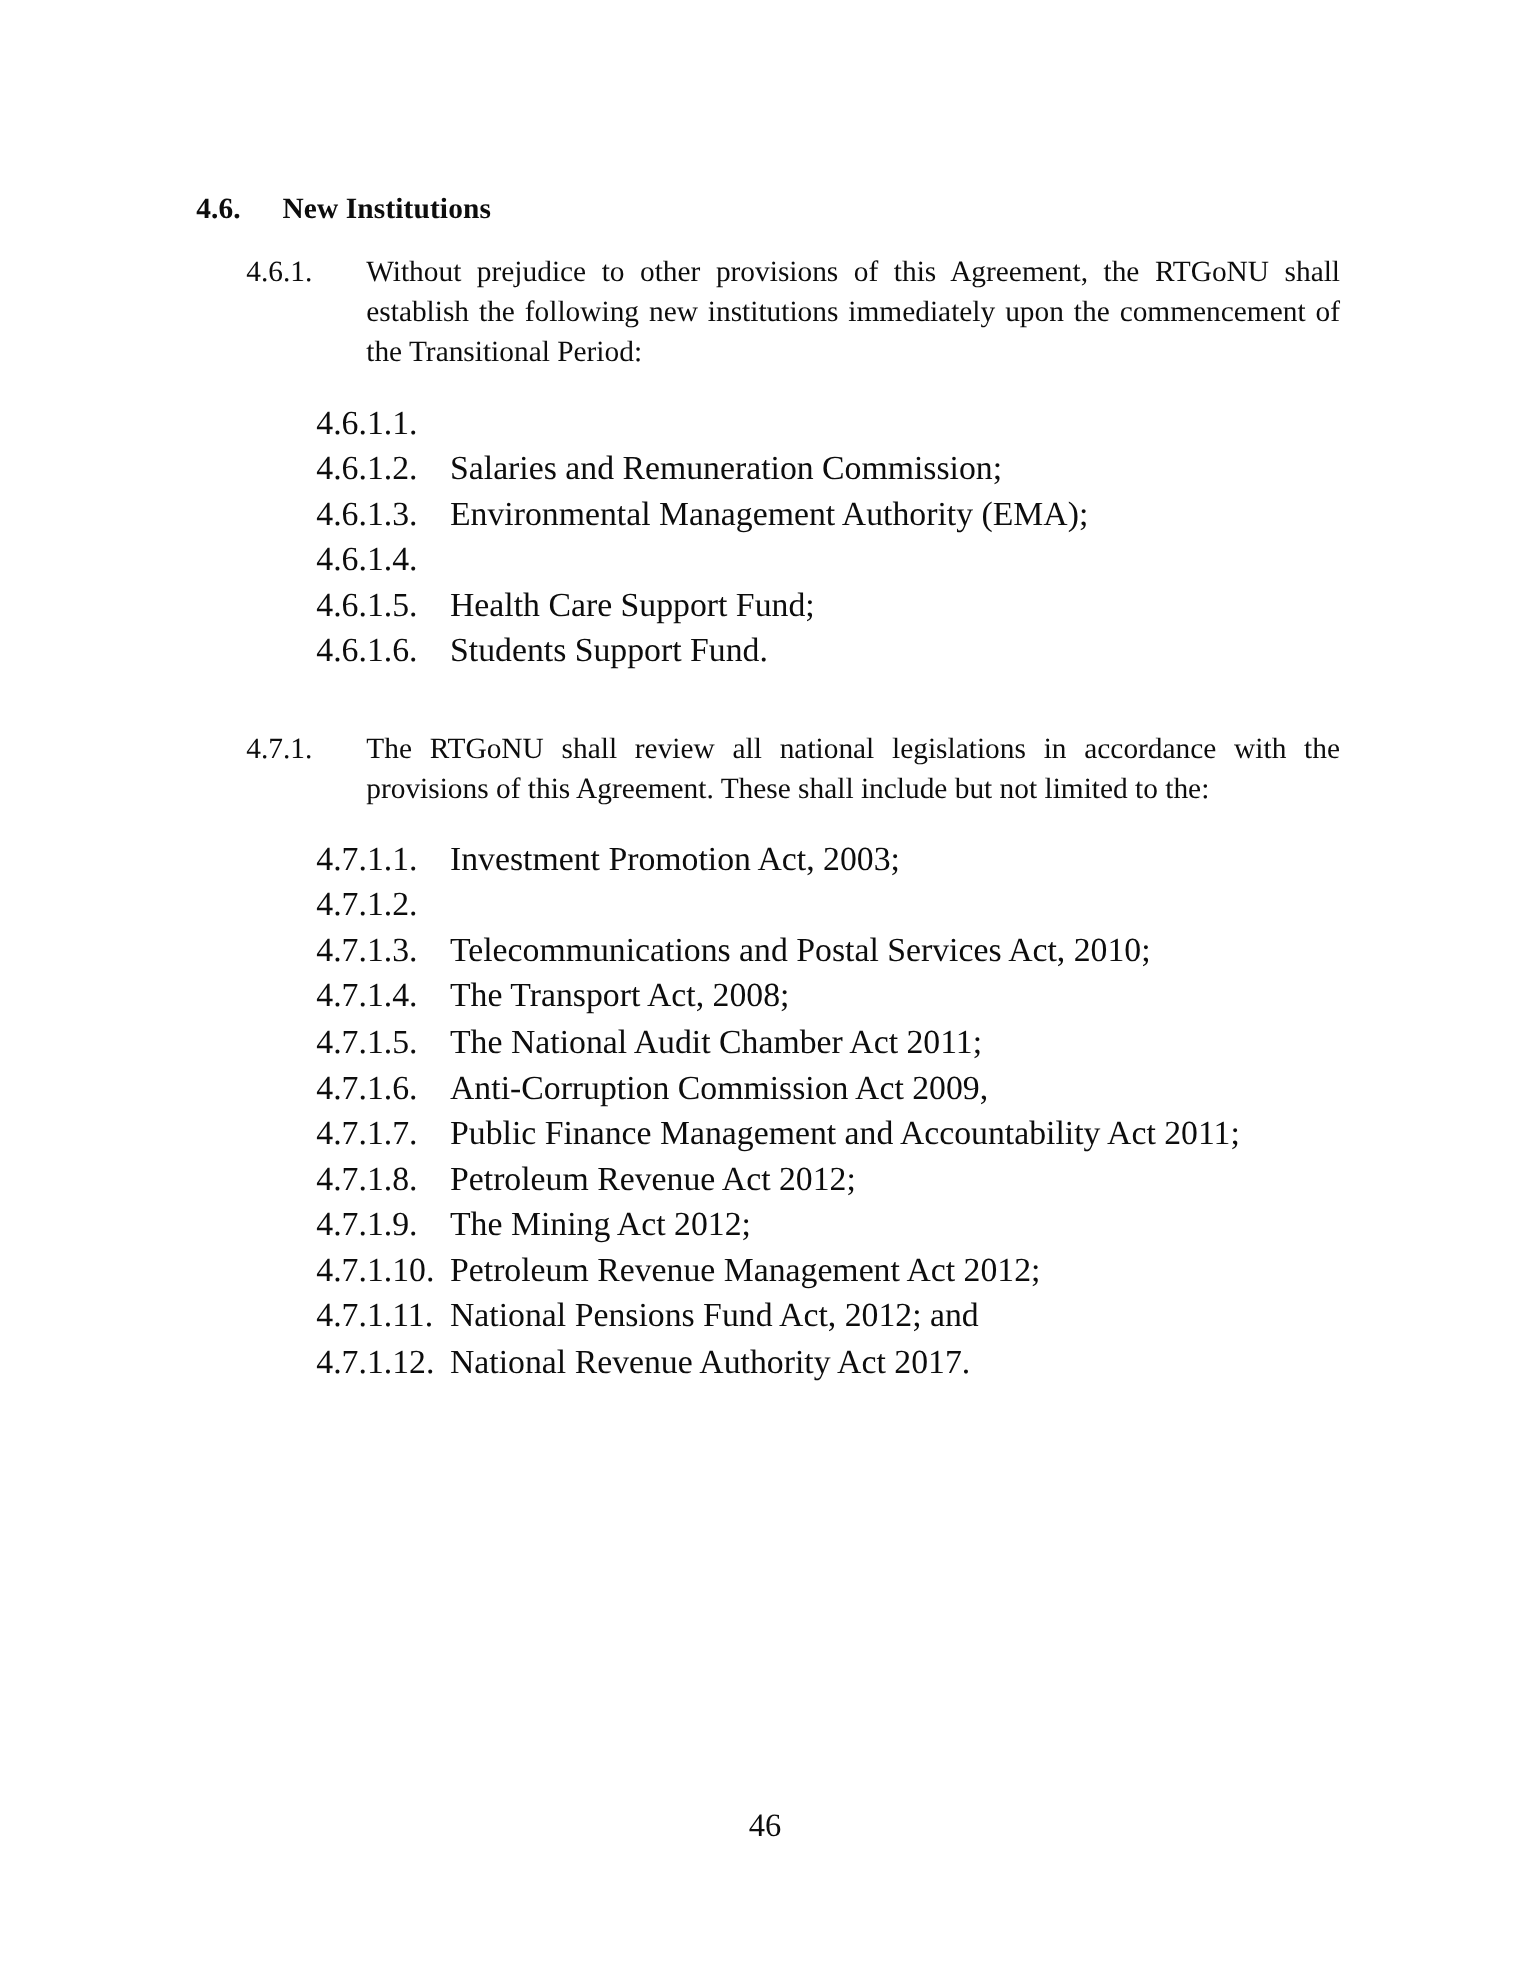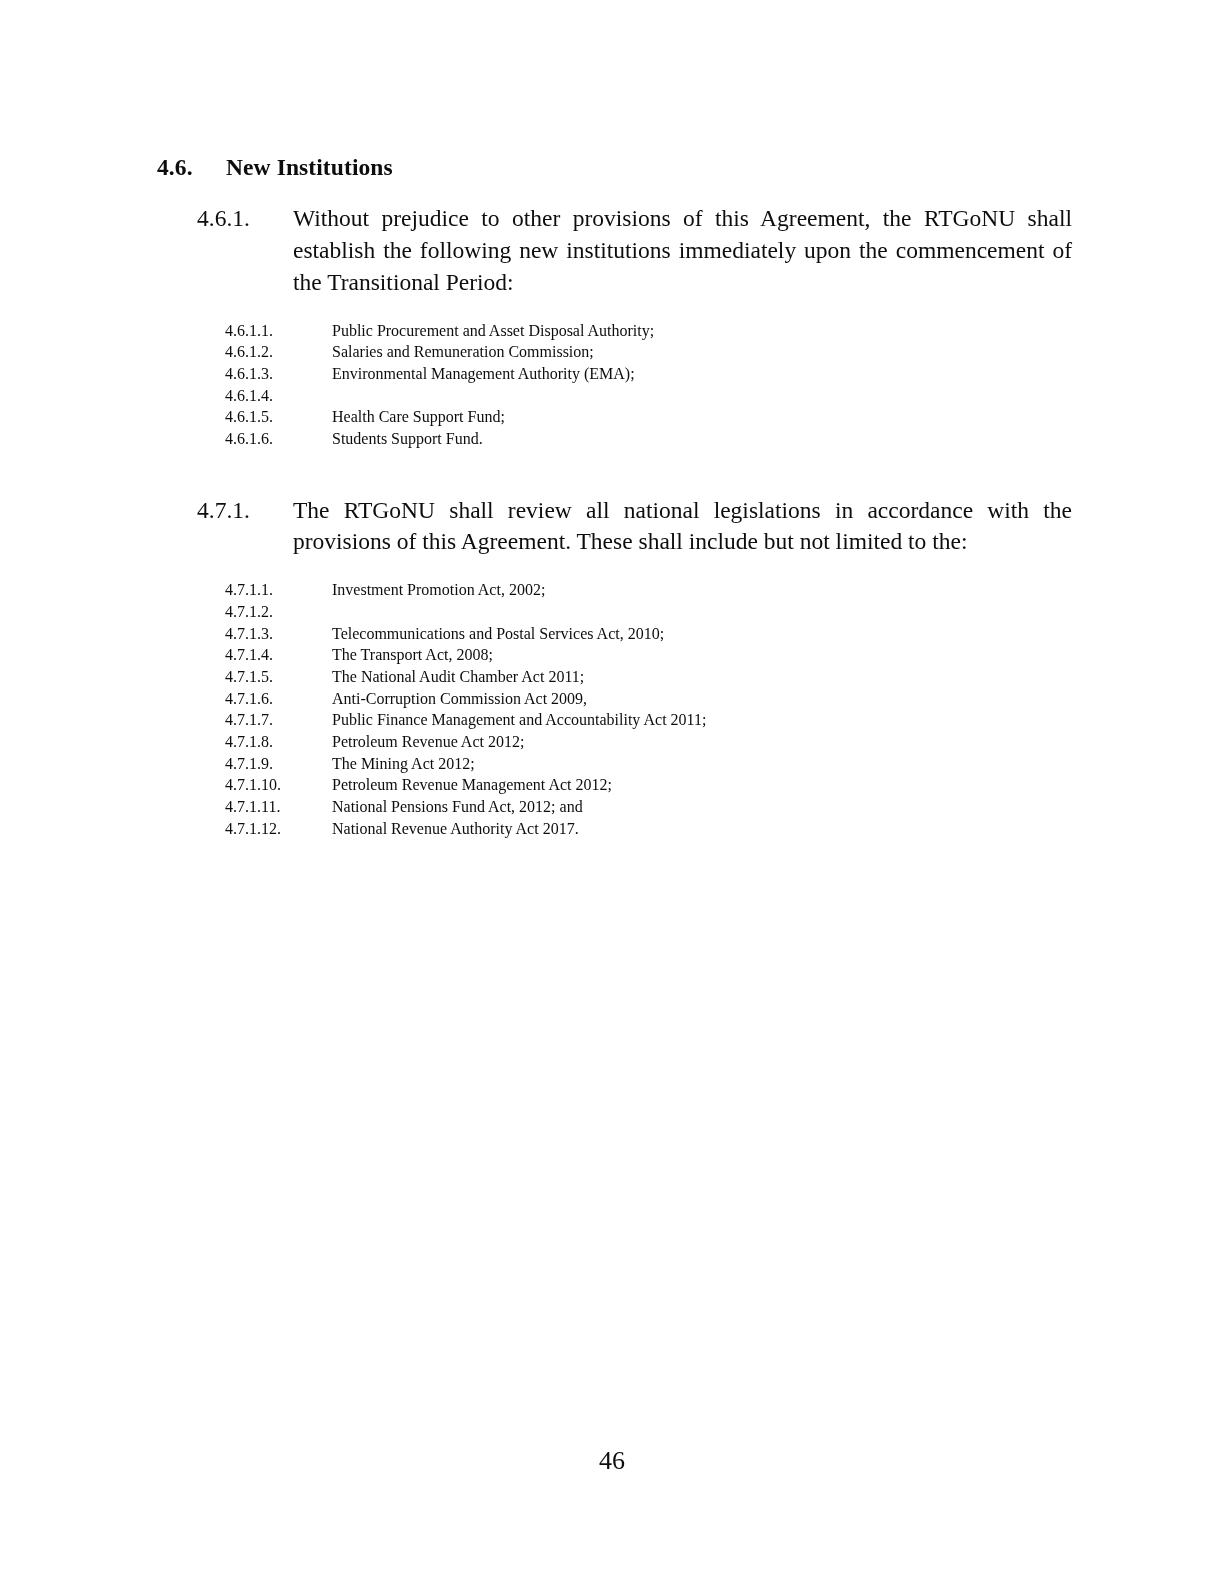--- a/index.html
+++ b/index.html
@@ -69,9 +69,9 @@
 
   
   .list-l3 {
-    margin-left: 68px;     
+    margin-left: 96px;     
     width: 791px;
-    font-size: 16px;
+    font-size: 27px;
     line-height: 1.355;
   }
   .list-l3 .item {

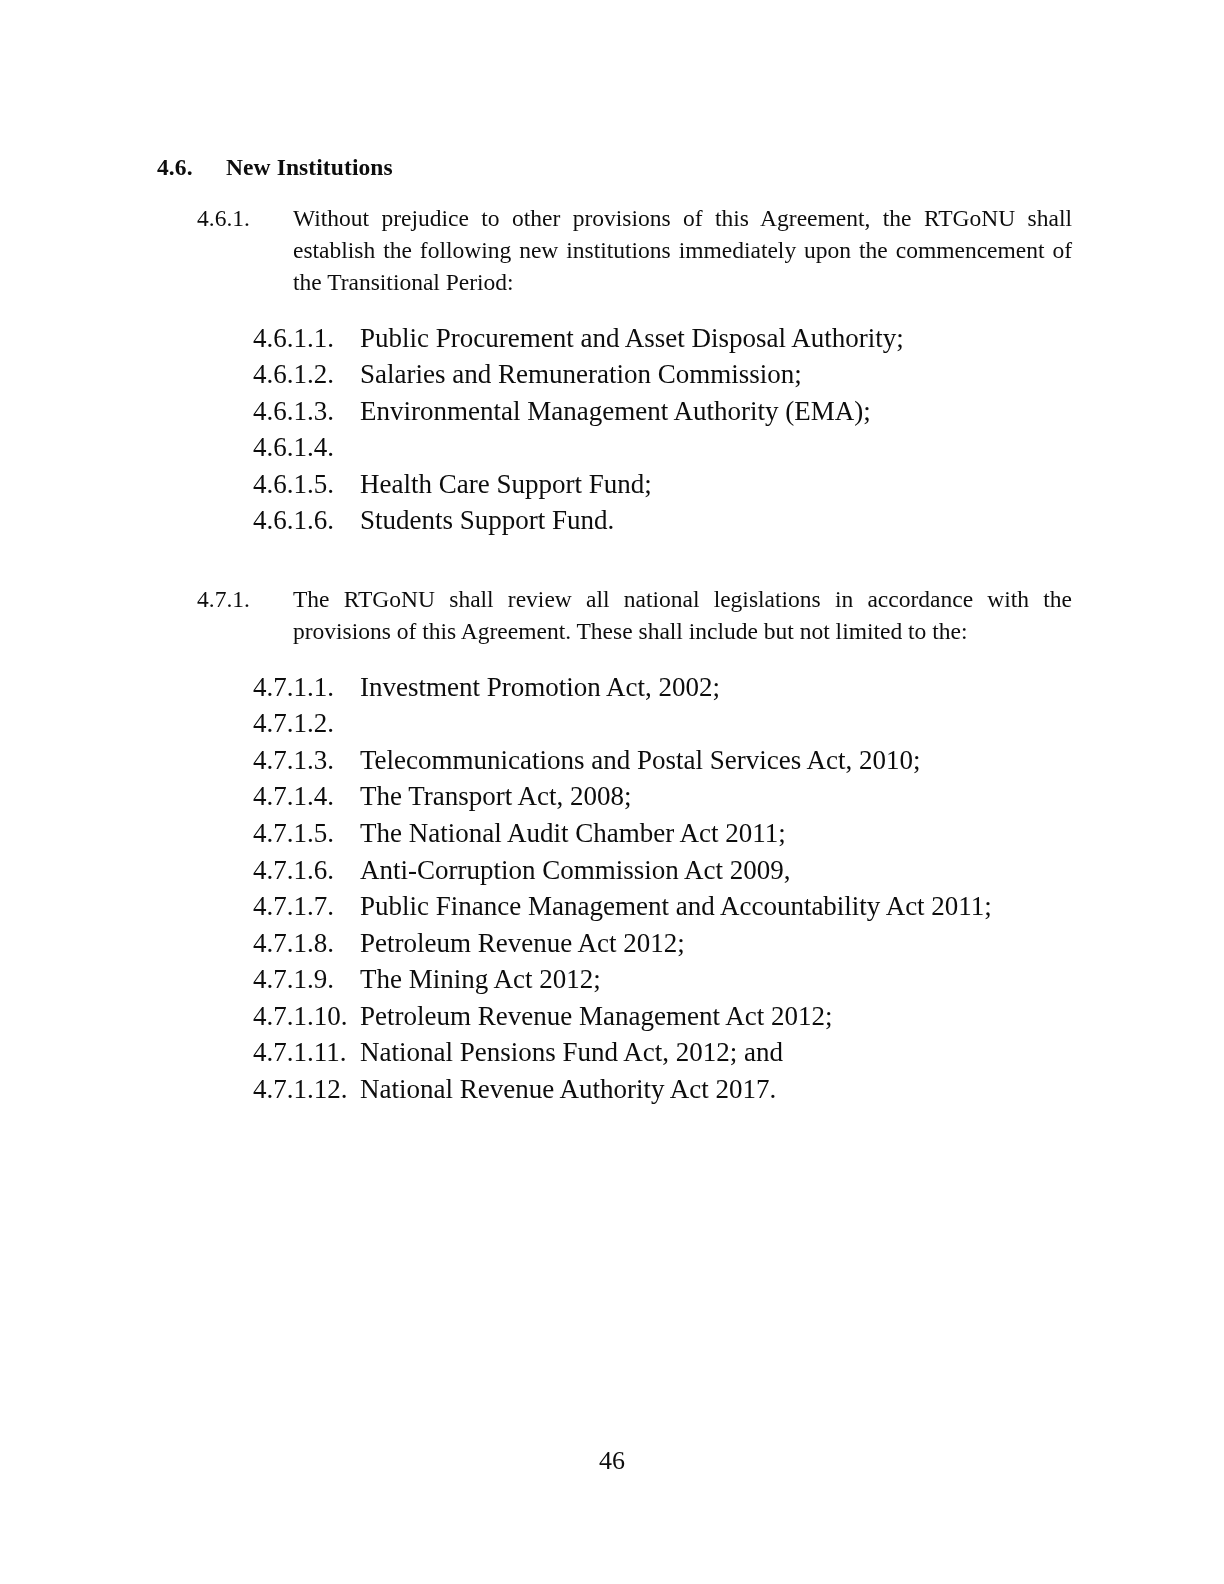--- a/index.html
+++ b/index.html
@@ -131,7 +131,6 @@
     <div class="list-l3">
       <div class="item">
         <span class="i-num">4.6.1.1.</span>
-        <span class="i-text">Public Procurement and Asset Disposal Authority;</span>
       </div>
       <div class="item">
         <span class="i-num">4.6.1.2.</span>

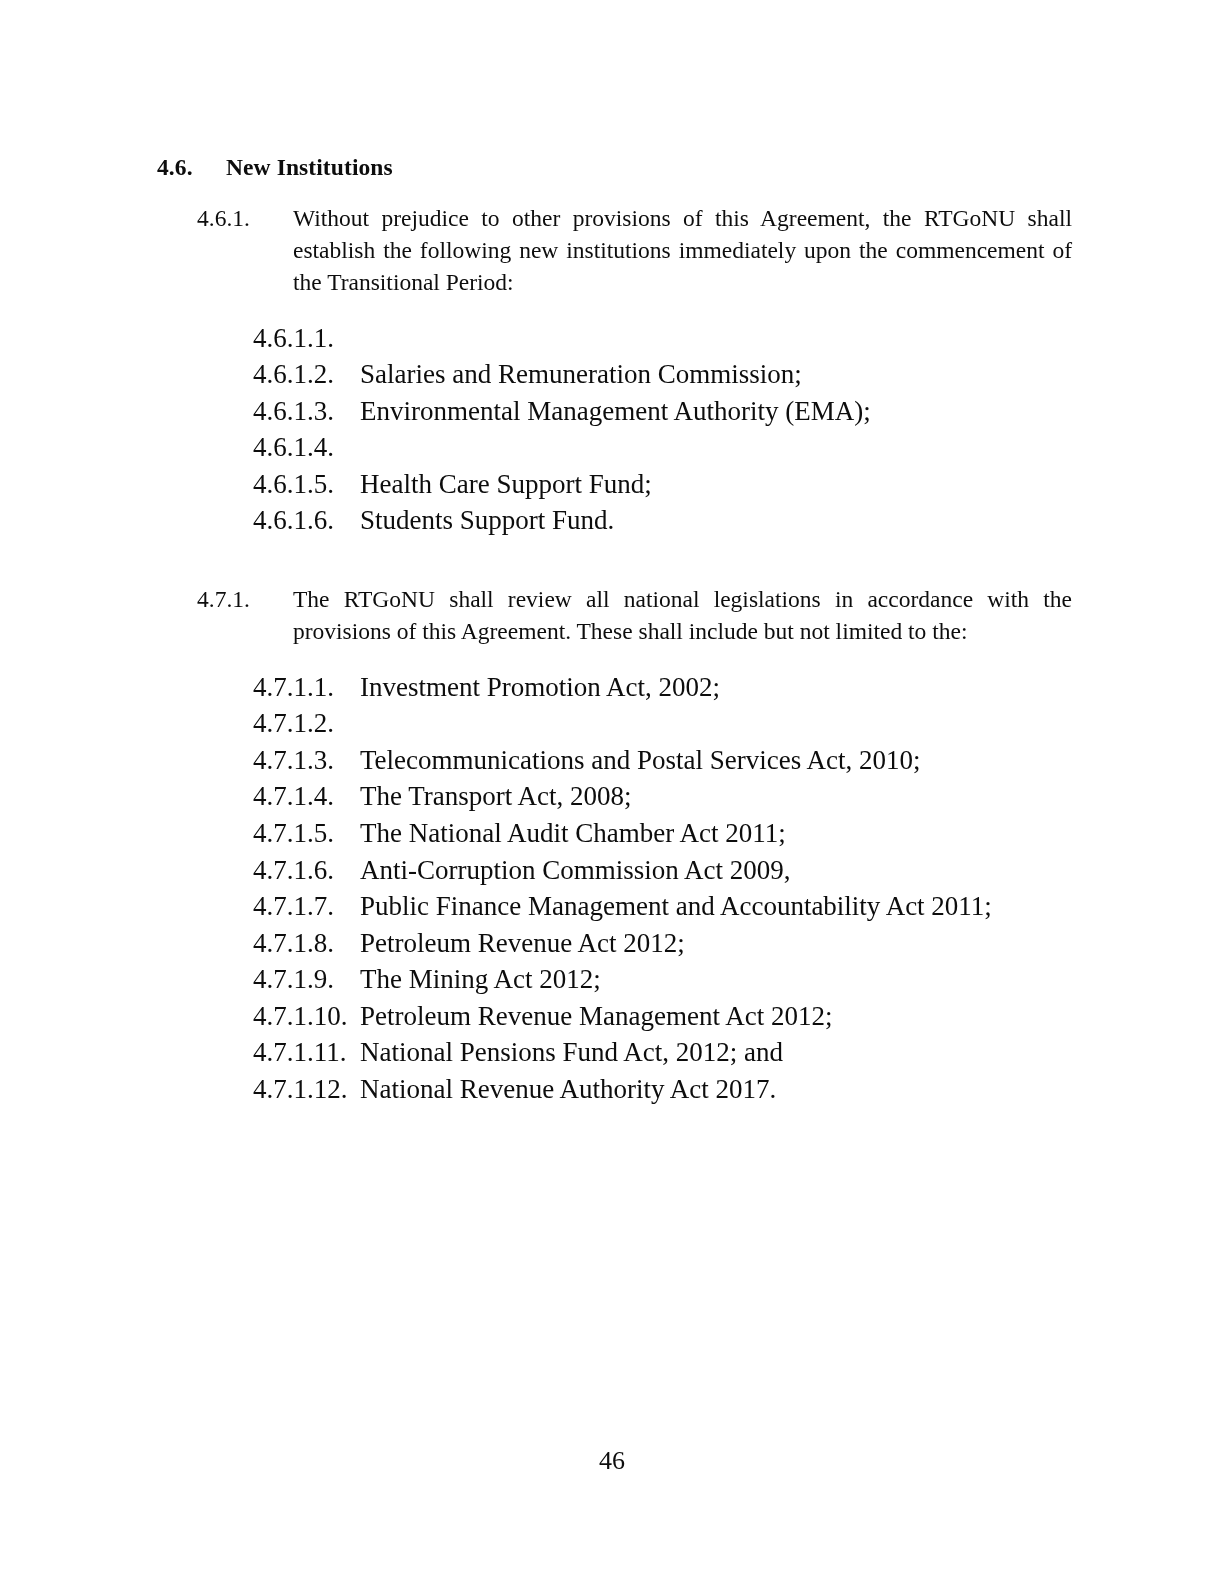--- a/index.html
+++ b/index.html
@@ -168,7 +168,7 @@
     <div class="list-l3">
       <div class="item">
         <span class="i-num">4.7.1.1.</span>
-        <span class="i-text">Investment Promotion Act, 2002;</span>
+        <span class="i-text">Investment Promotion Act, 2003;</span>
       </div>
       <div class="item">
         <span class="i-num">4.7.1.2.</span>

